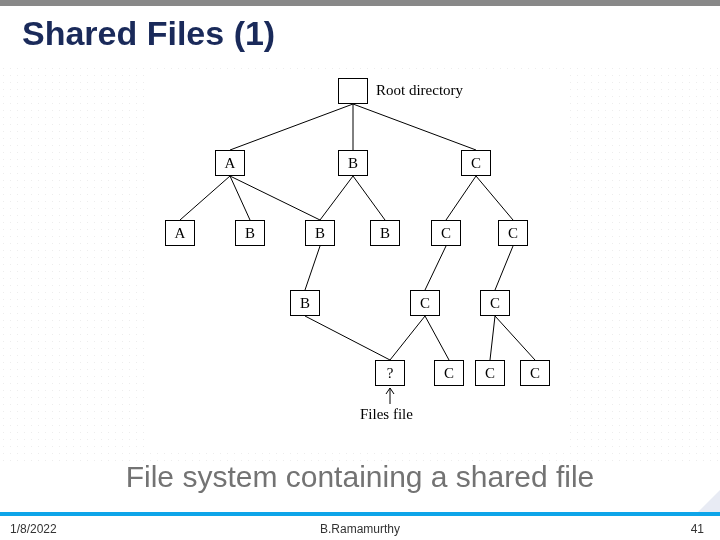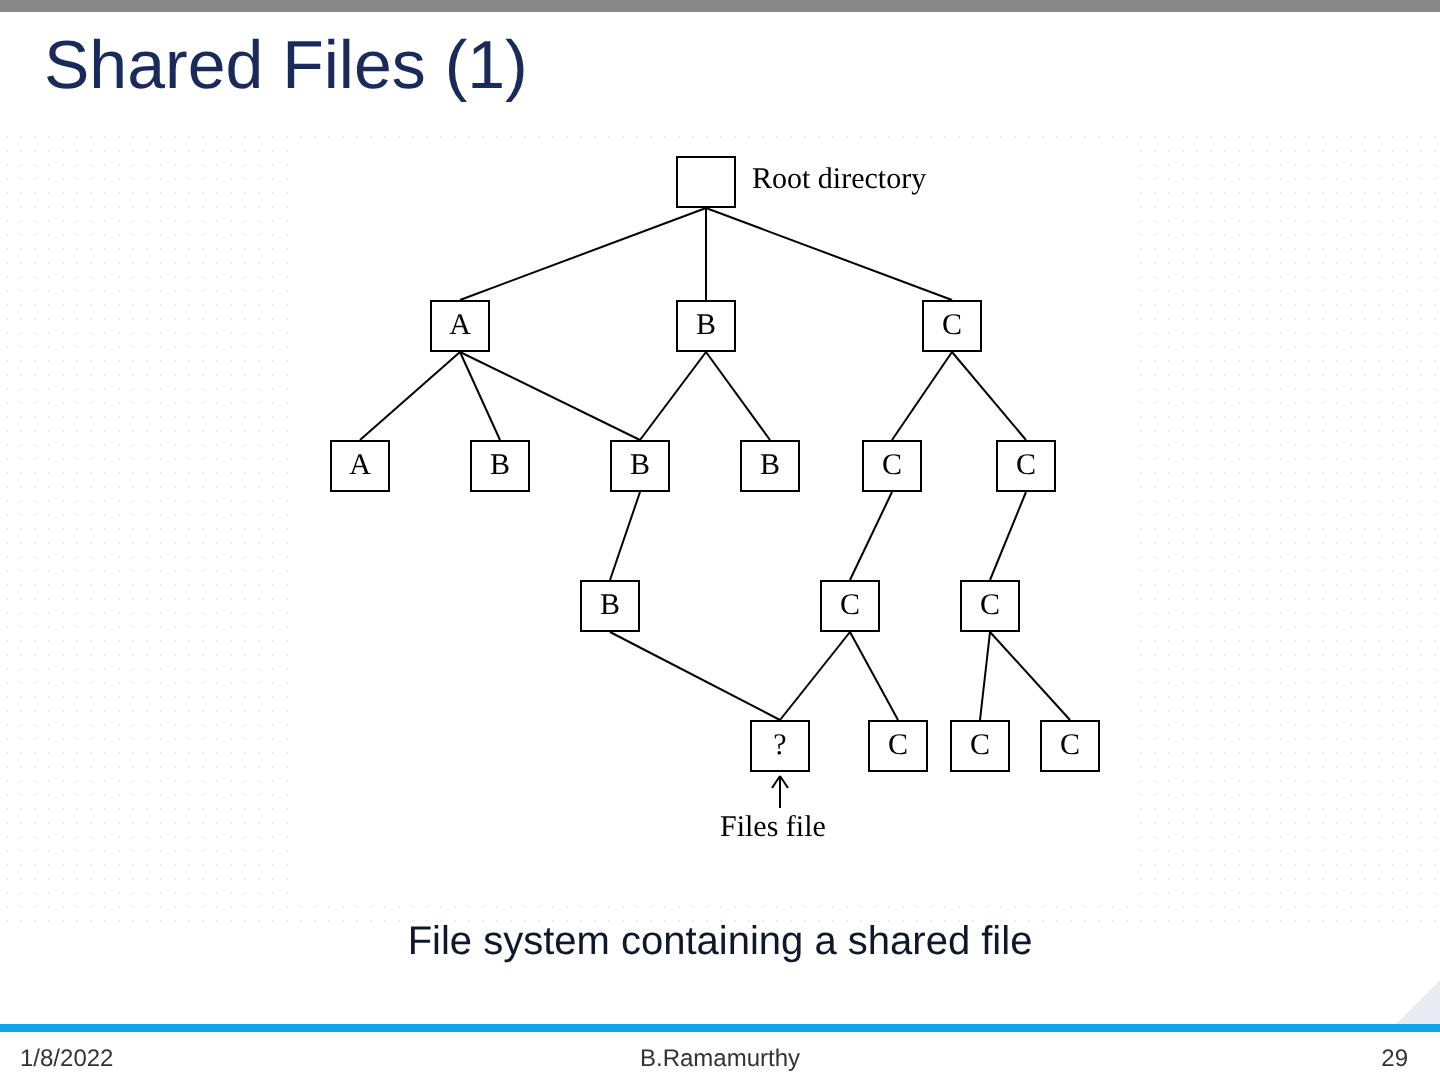--- a/index.html
+++ b/index.html
@@ -24,7 +24,7 @@
     left: 22px;
     font-size: 34px;
     color: #1a2a5a;
-    font-weight: 400;
+    font-weight: 700;
   }
   .gridbg {
     position: absolute;

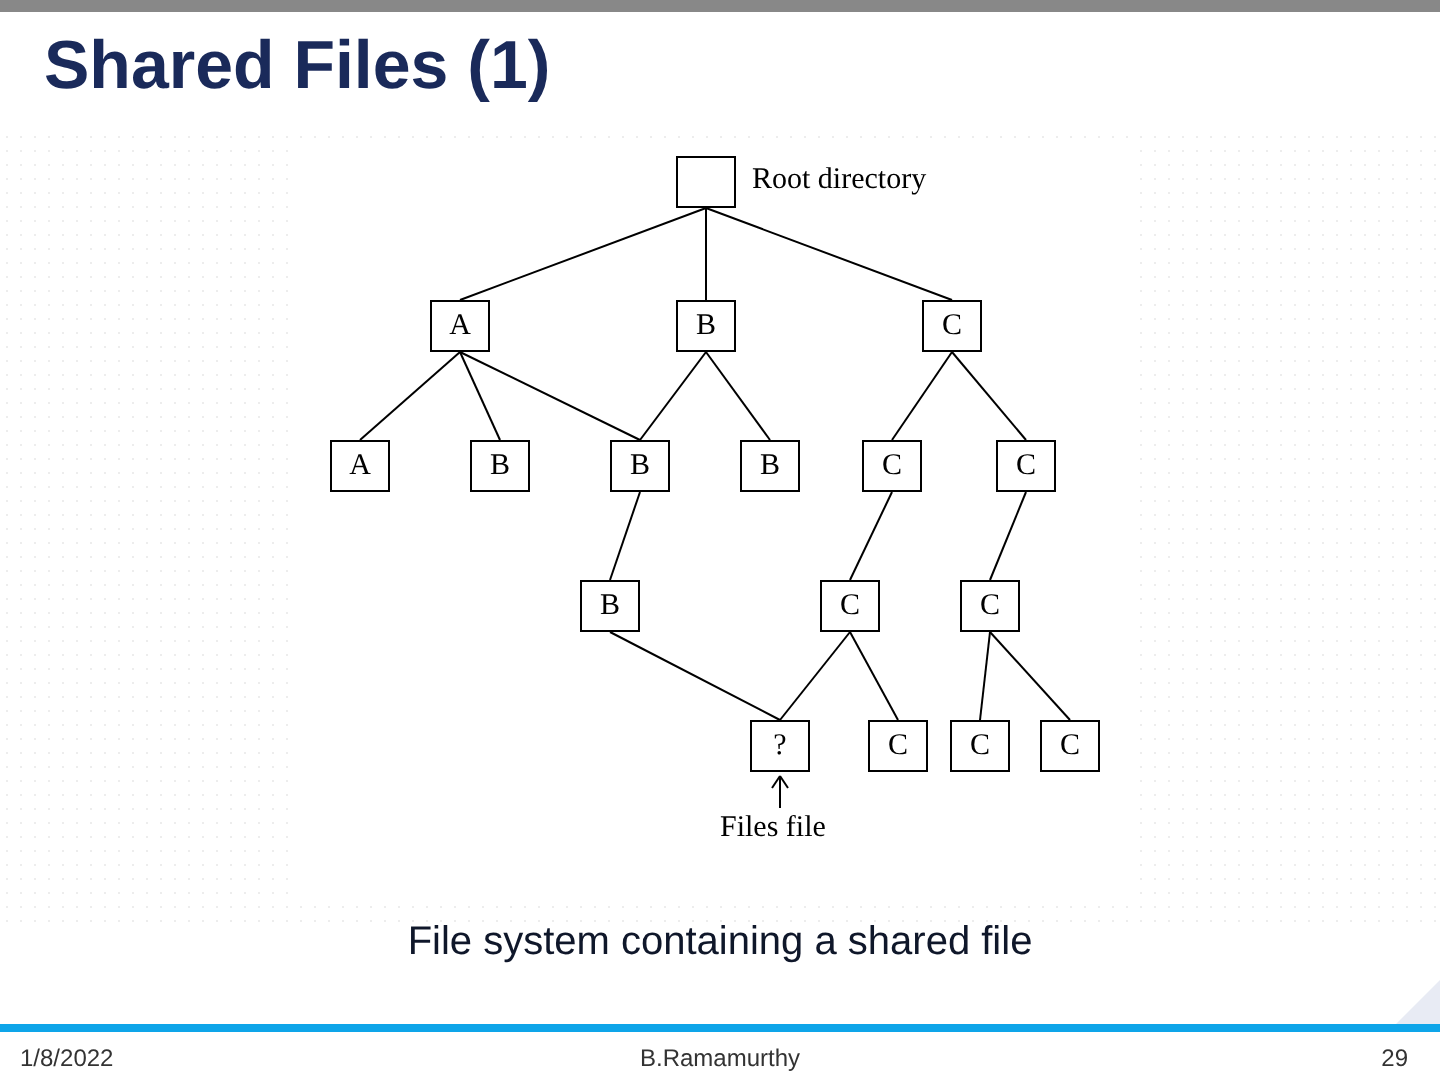--- a/index.html
+++ b/index.html
@@ -78,8 +78,8 @@
     width: 100%;
     top: 460px;
     text-align: center;
-    font-size: 20px;
-    color: #0f172a;
+    font-size: 30px;
+    color: #737373;
   }
   .footer {
     position: absolute;

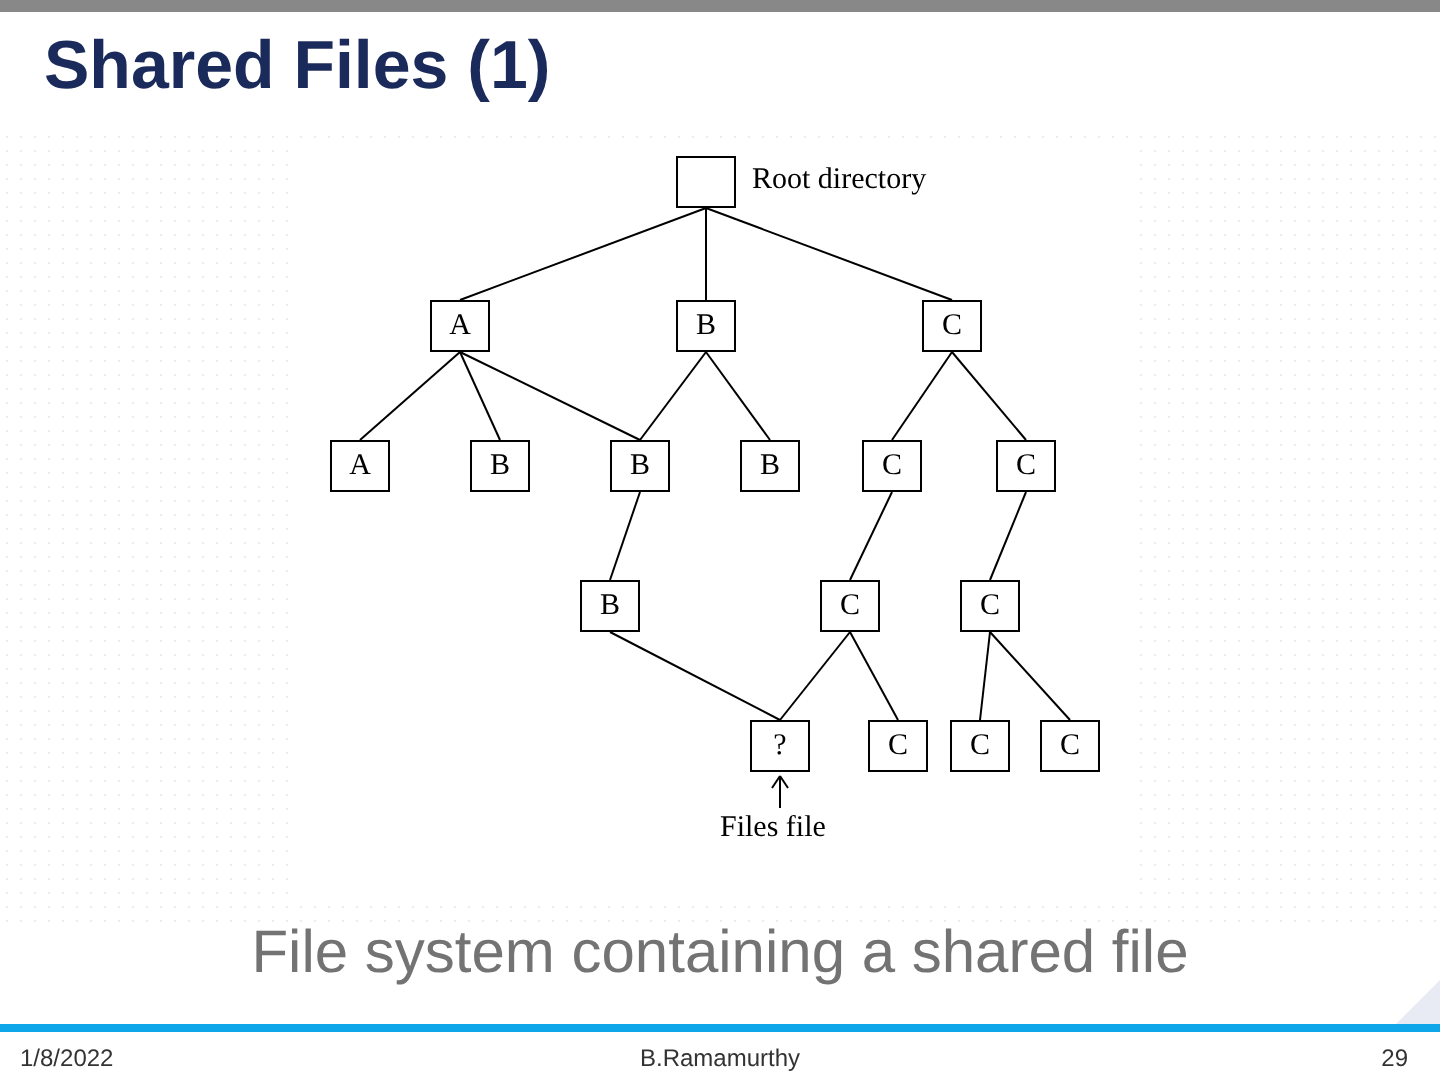--- a/index.html
+++ b/index.html
@@ -202,7 +202,7 @@
 <div class="footer">
   <div class="date">1/8/2022</div>
   <div class="author">B.Ramamurthy</div>
-  <div class="pagenum">29</div>
+  <div class="pagenum">41</div>
 </div>
 
 </body></html>

